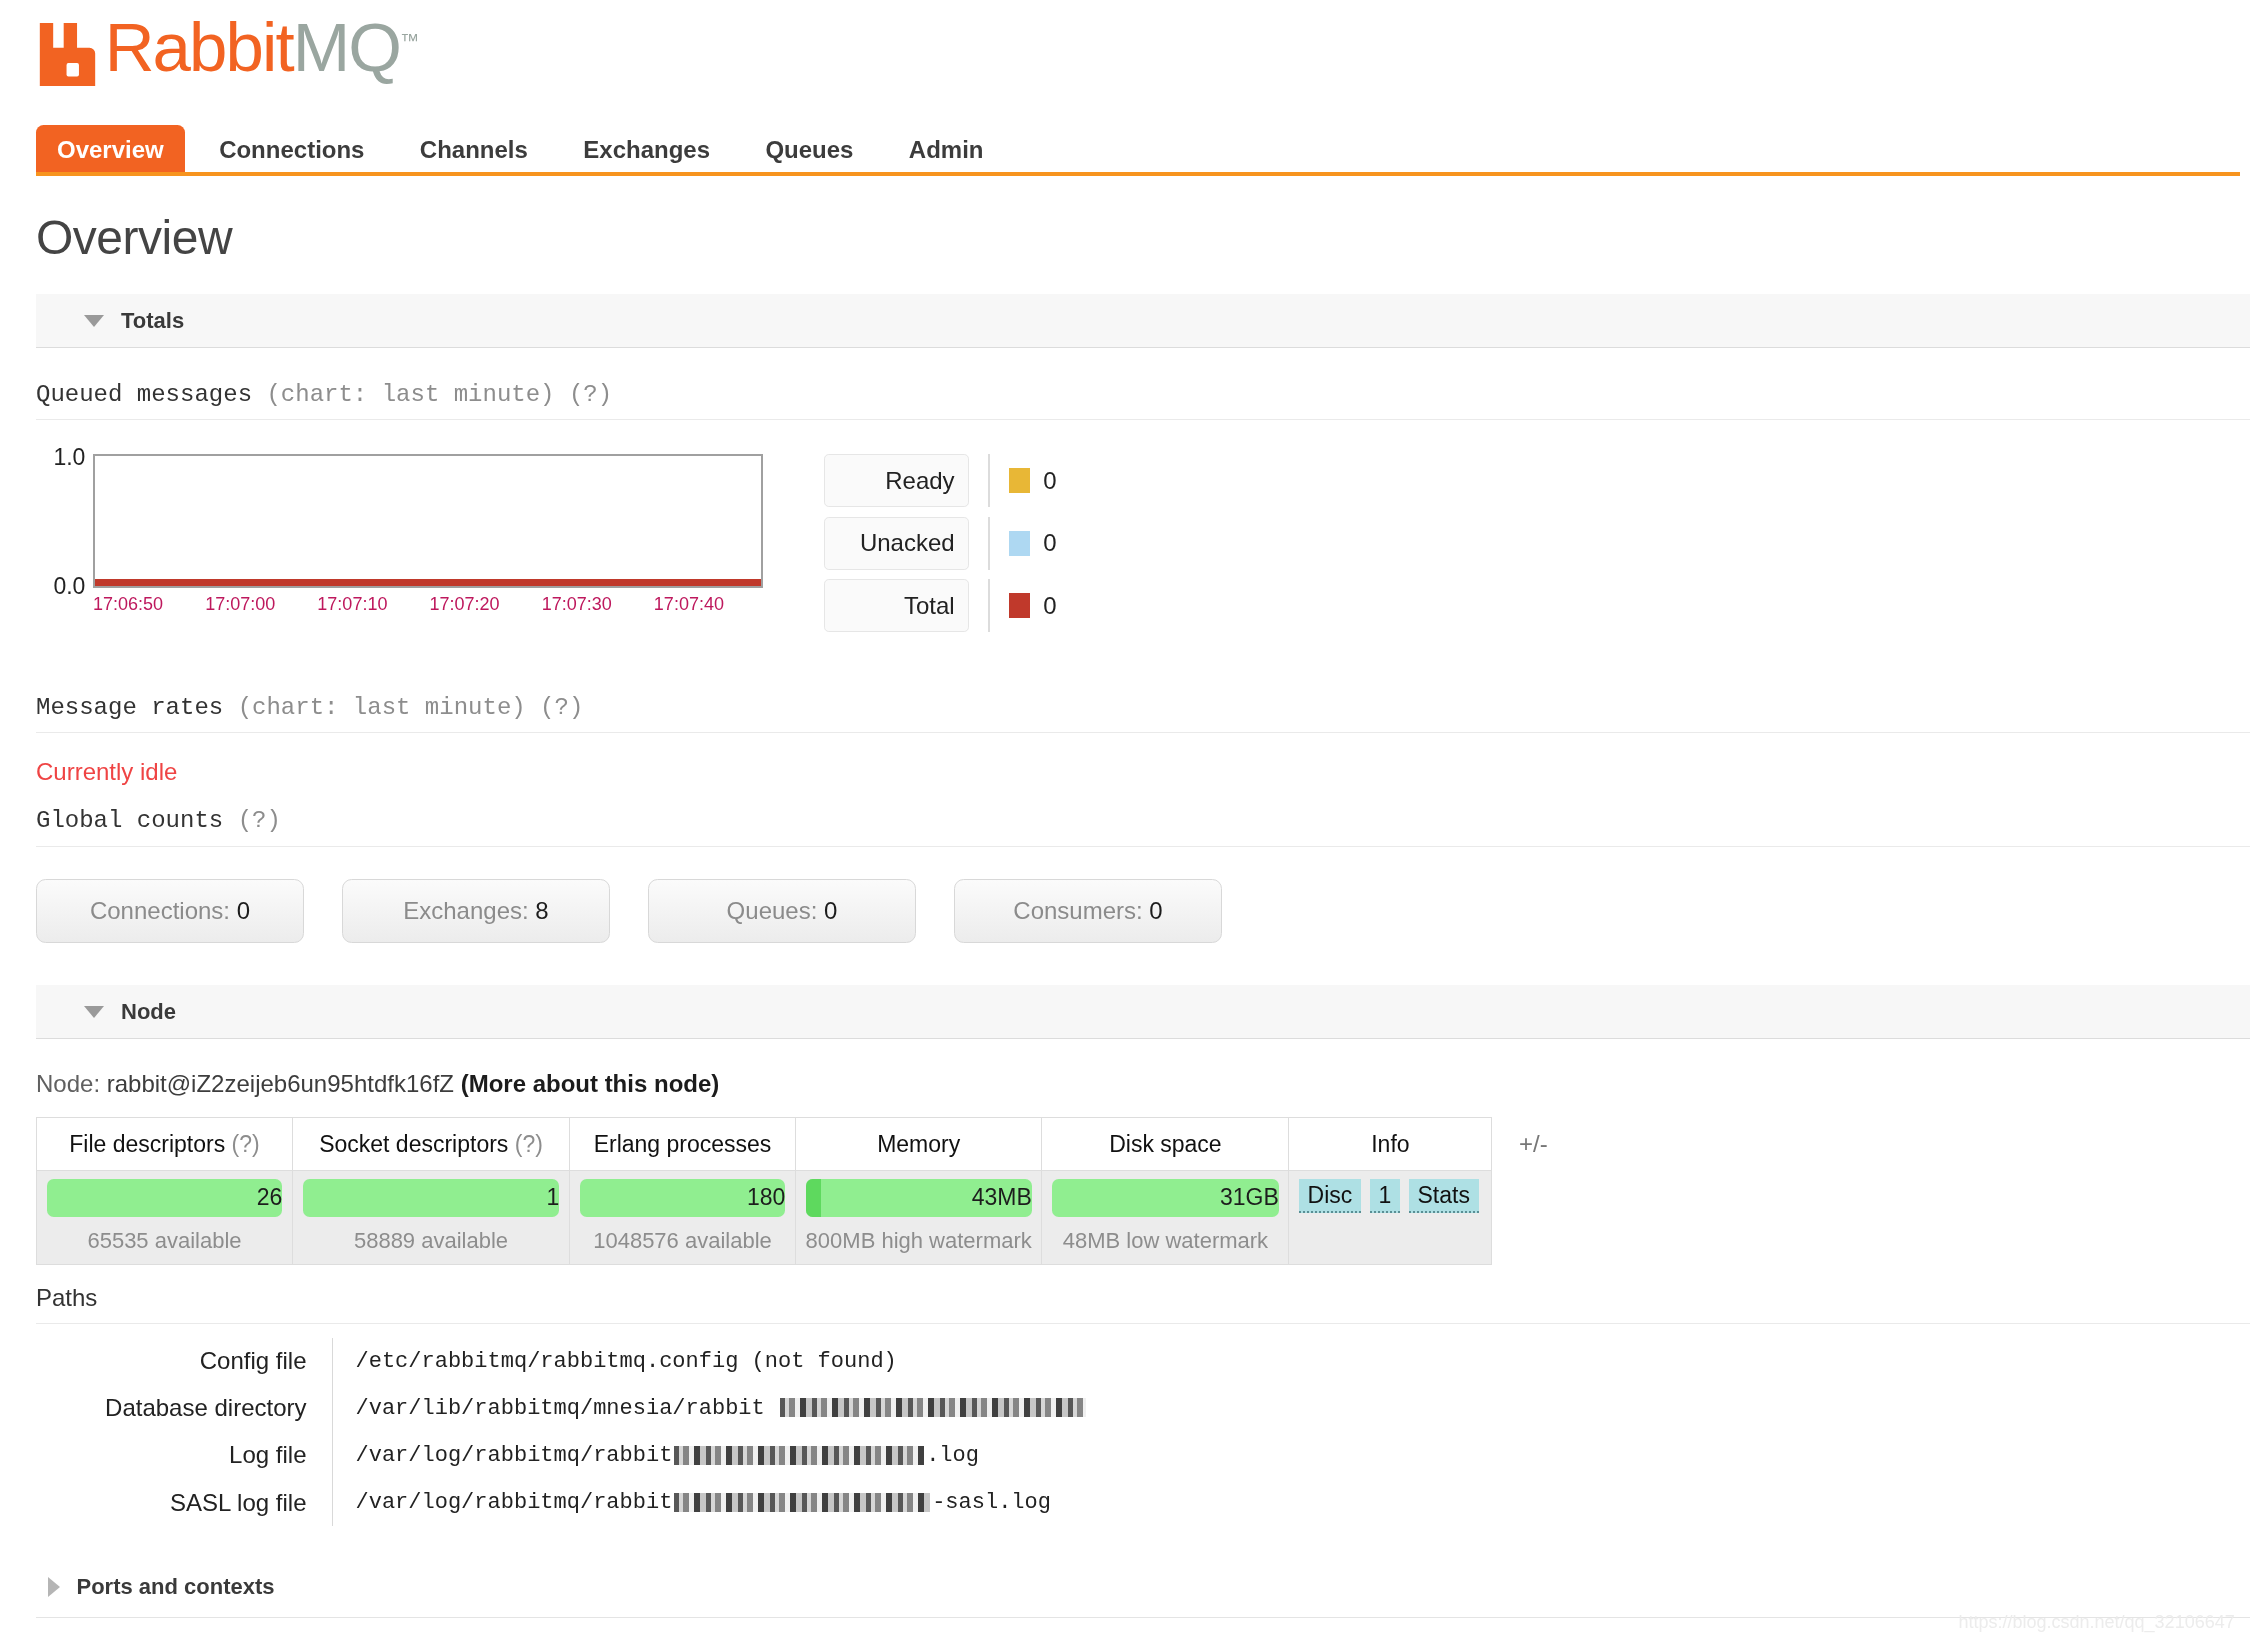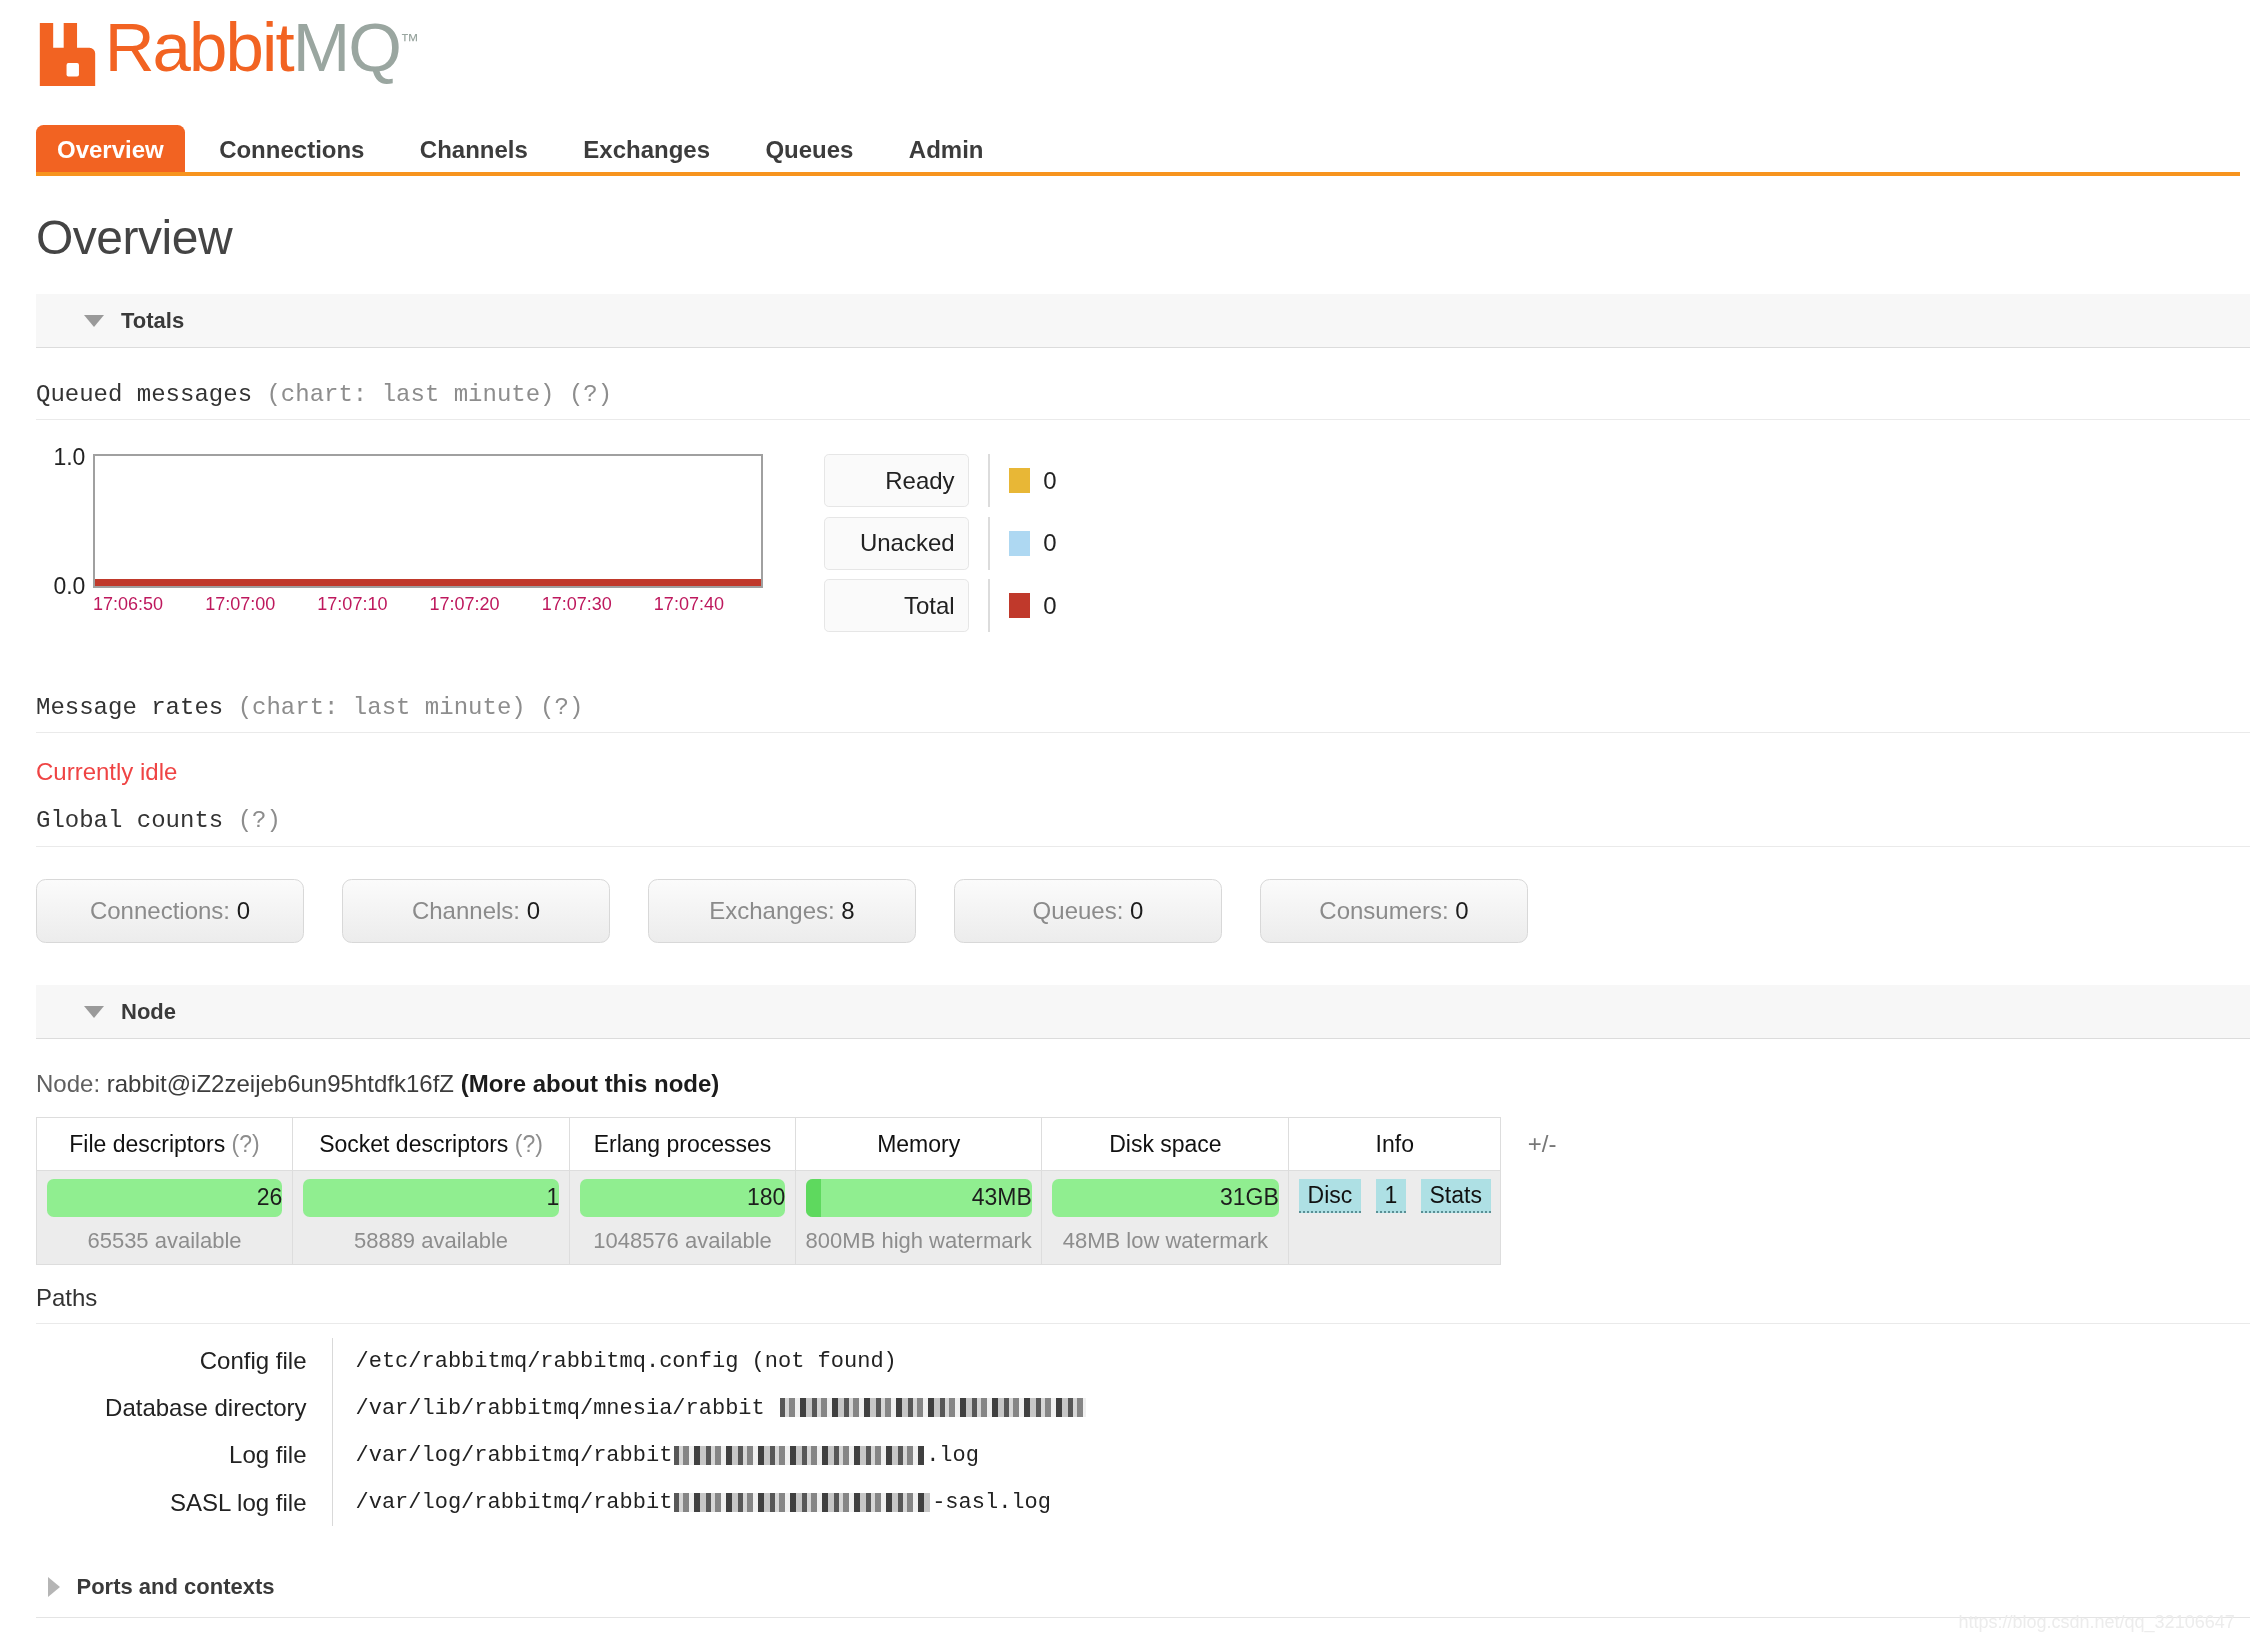--- a/index.html
+++ b/index.html
@@ -409,10 +409,6 @@
 <div class="counts-row">
   <div class="count-box">
     <span>Connections:</span>
-    <span class="num">0</span>
-  </div>
-  <div class="count-box">
-    <span>Channels:</span>
     <span class="num">0</span>
   </div>
   <div class="count-box">

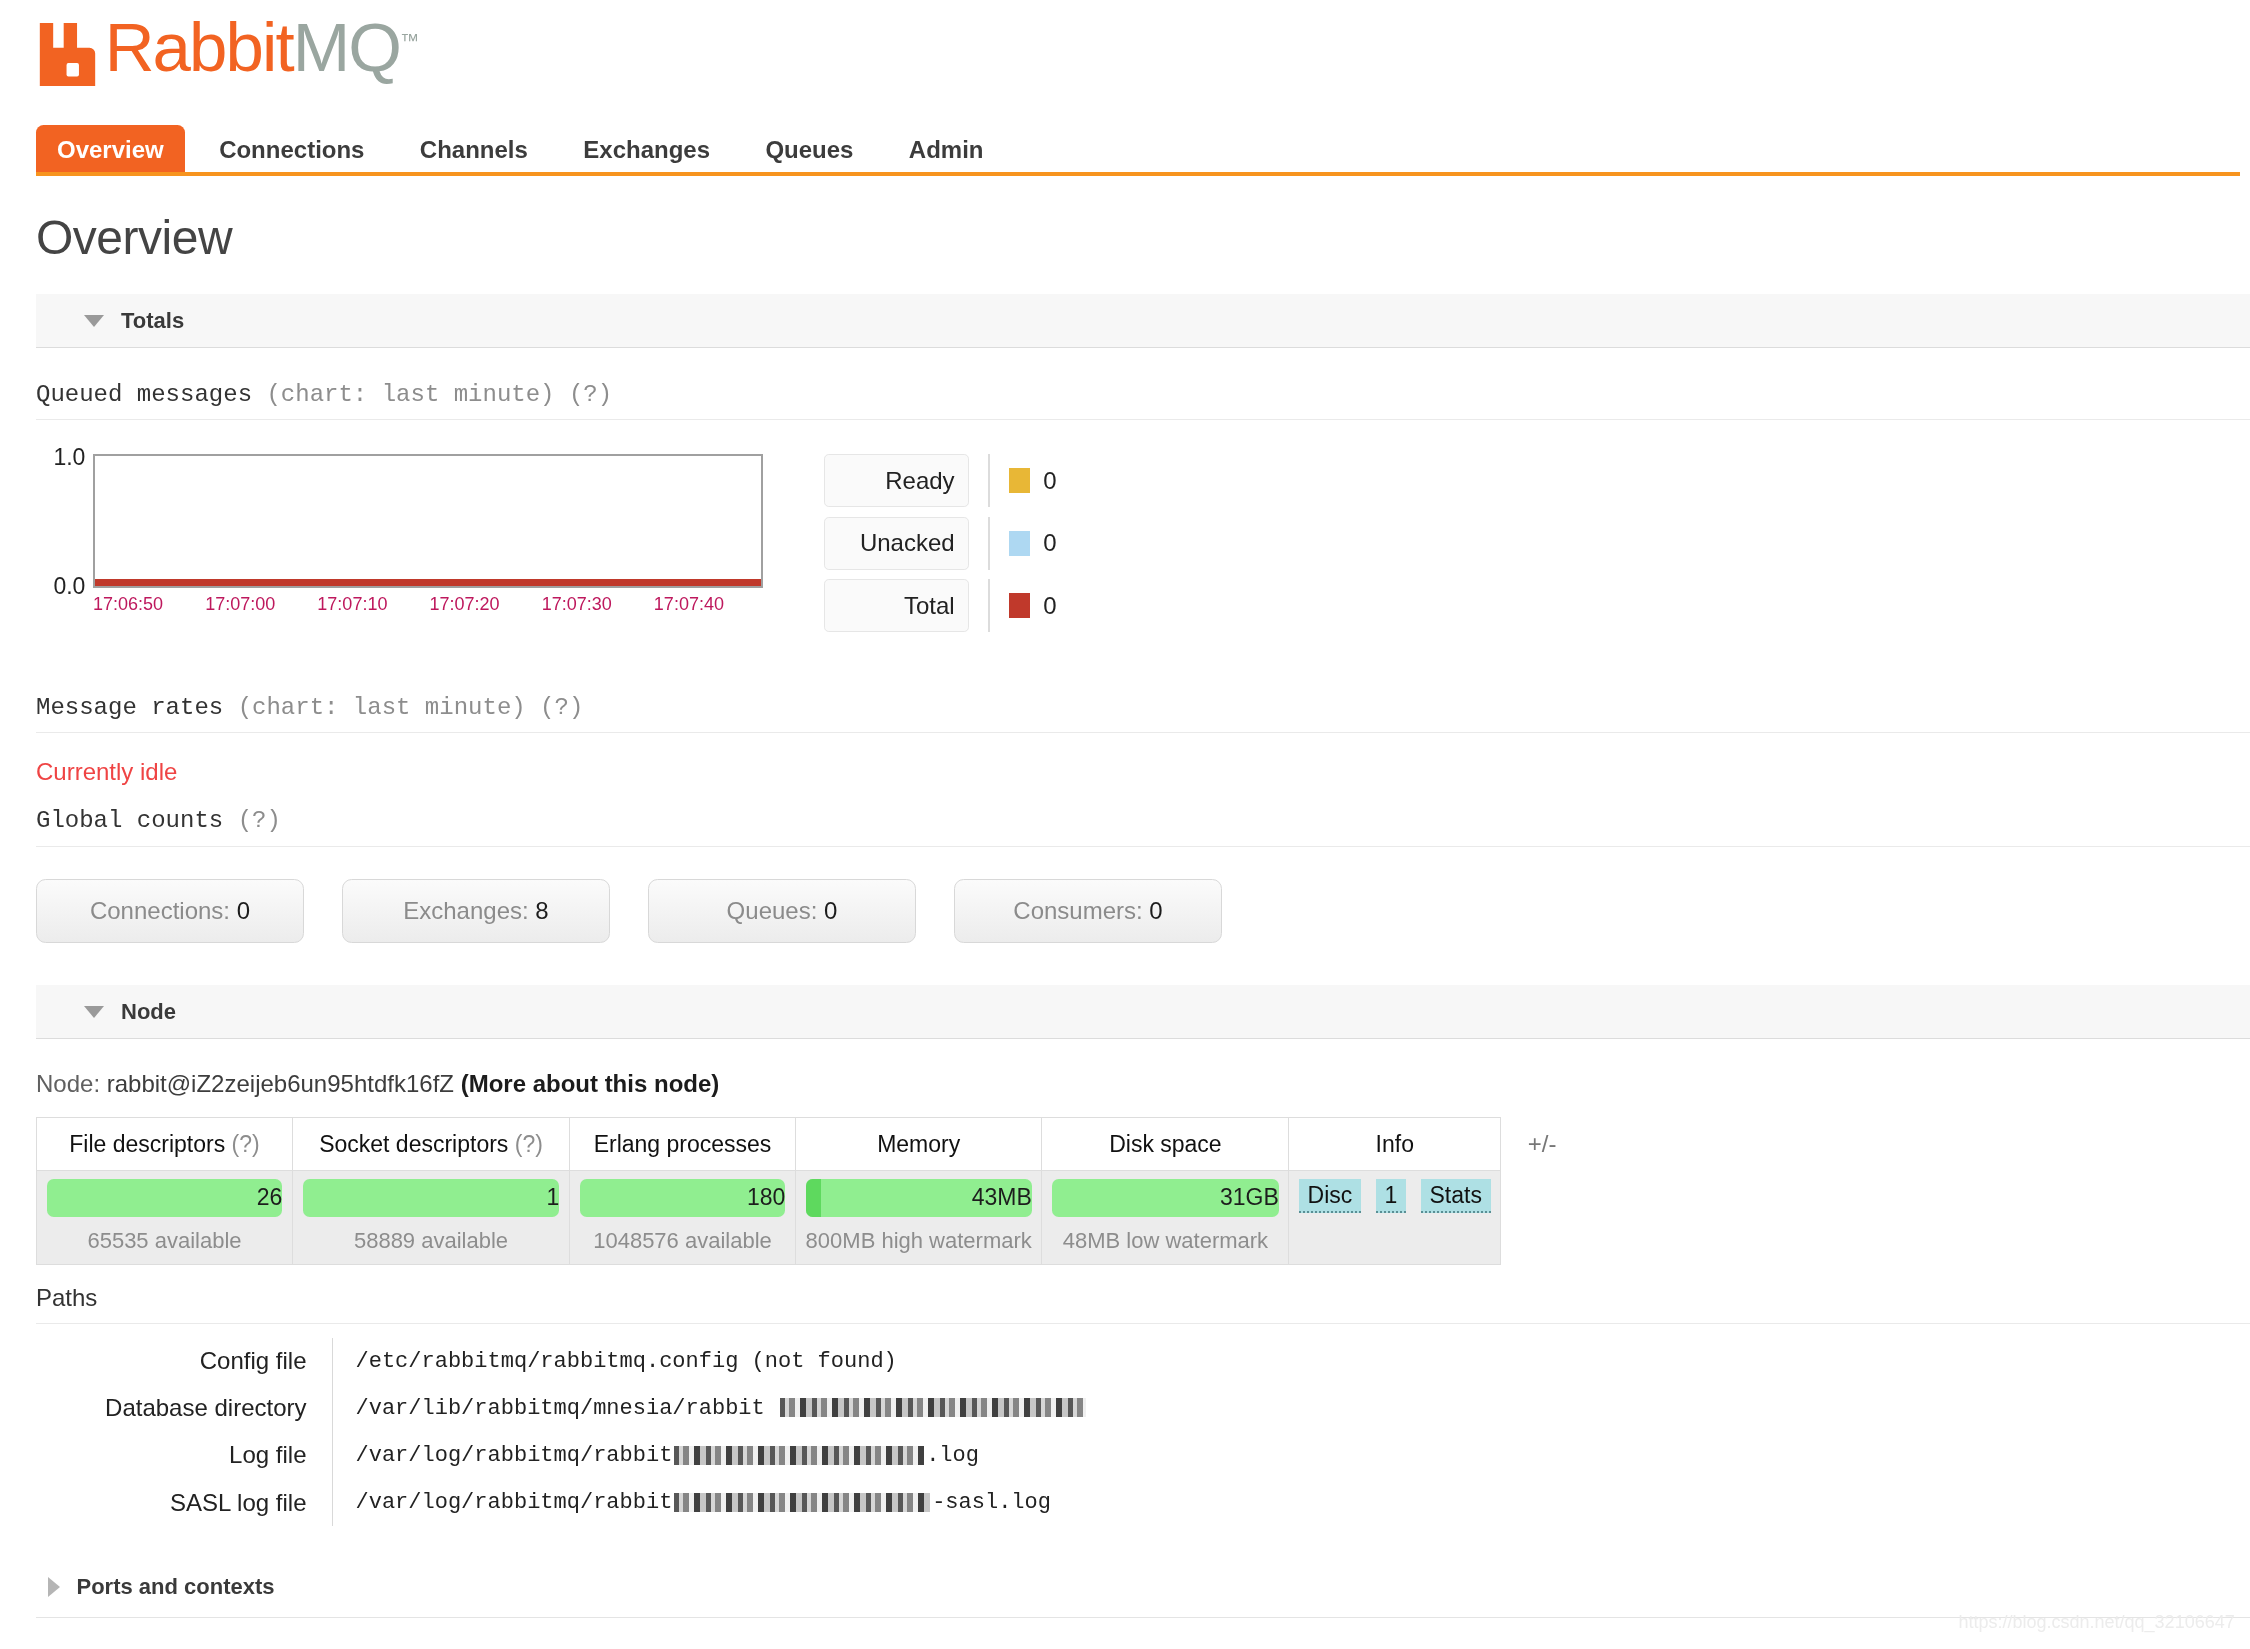--- a/index.html
+++ b/index.html
@@ -226,7 +226,7 @@
     border-radius: 6.7px 0 0 6.7px;
   }
   .subnote { font-size: 22px; color: #8d8d8d; white-space: nowrap; }
-  .info-badges { display: flex; gap: 15px; justify-content: flex-start; }
+  .info-badges { display: flex; gap: 9px; justify-content: flex-start; }
   .badge {
     background: #AEE0E4;
     color: #111;

